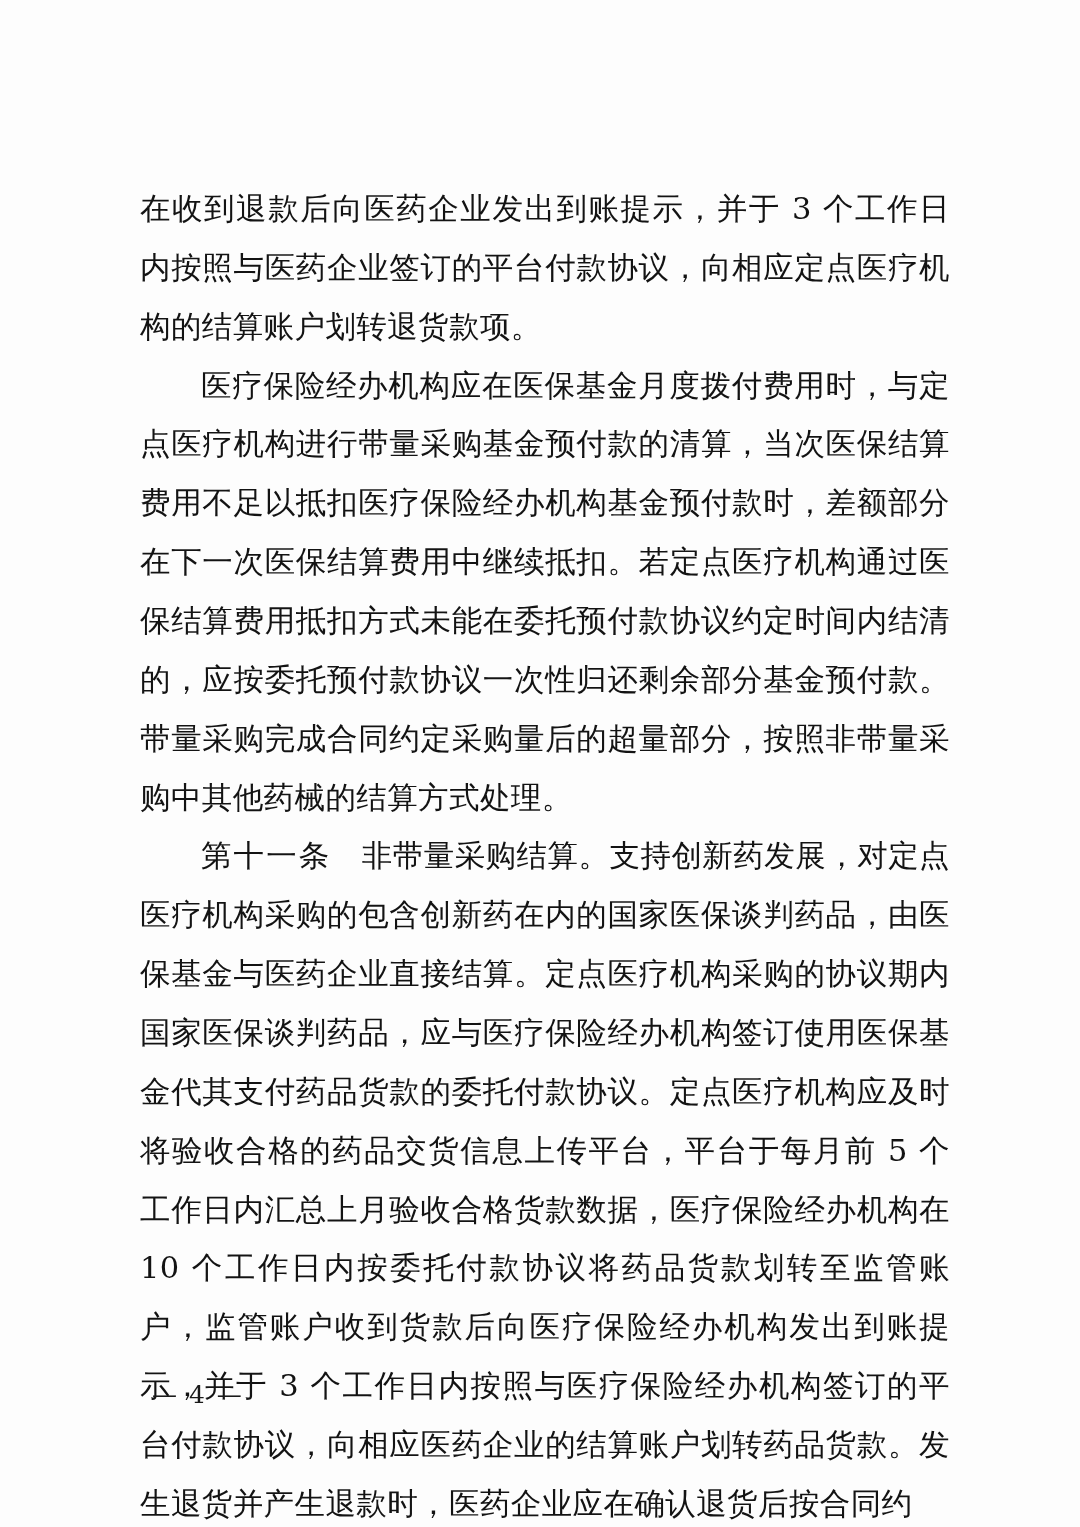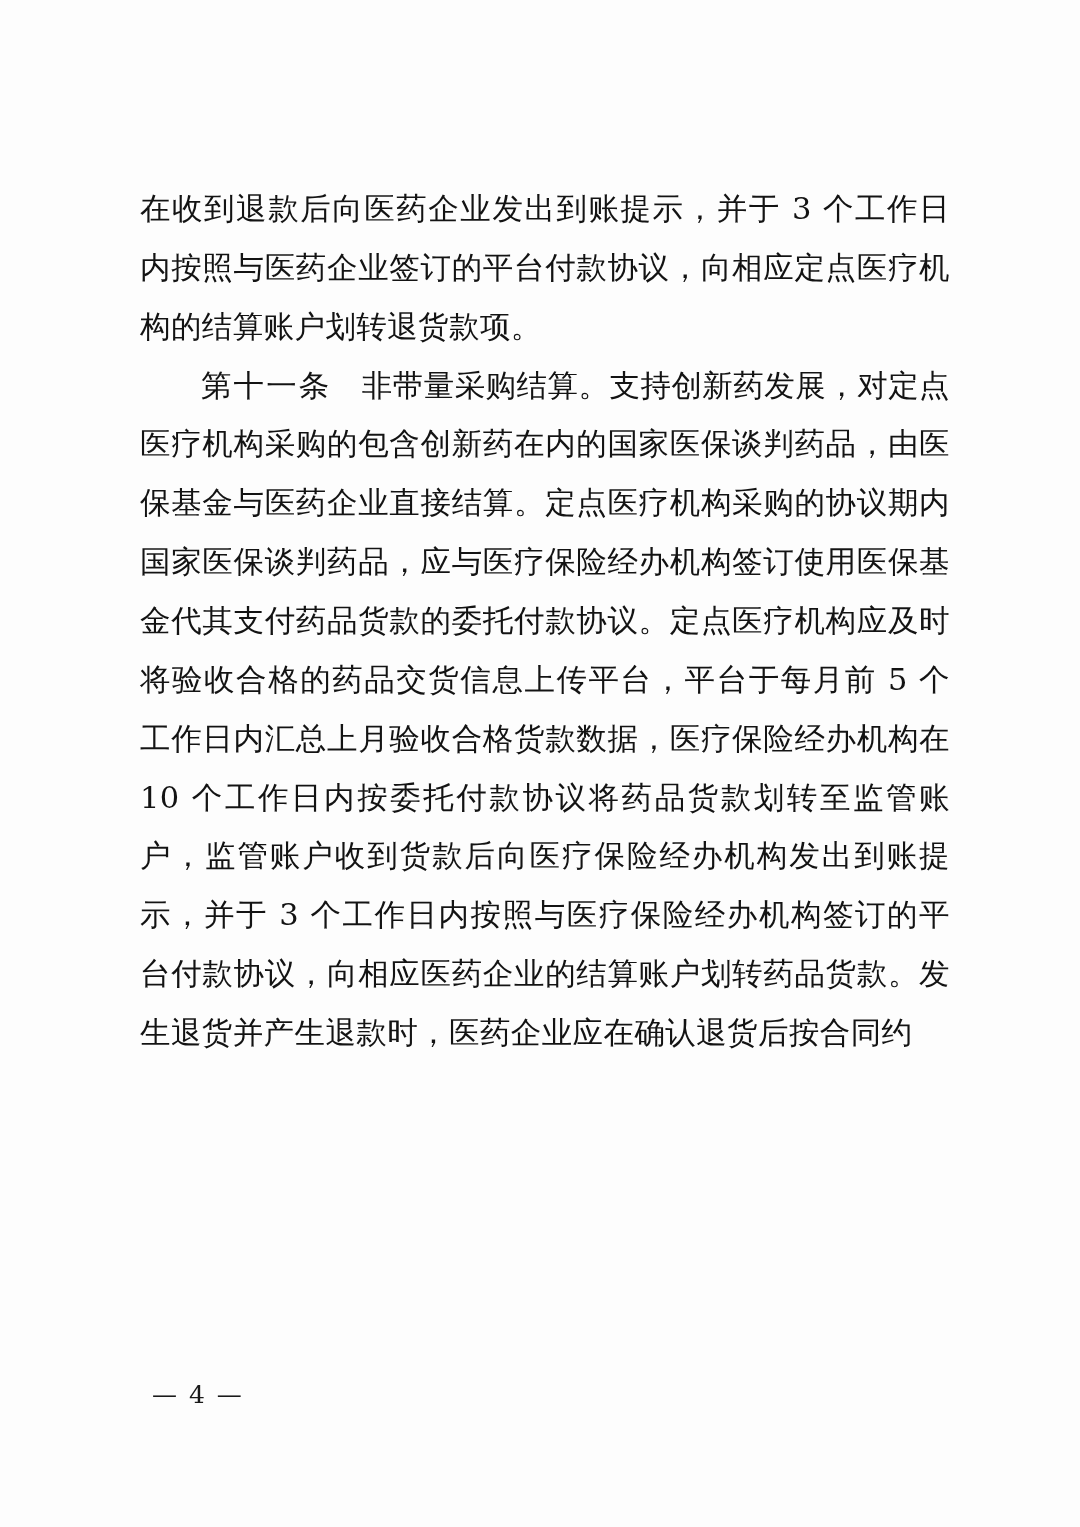--- a/index.html
+++ b/index.html
@@ -63,6 +63,7 @@
 
     <p class="para">在收到退款后向医药企业发出到账提示，并于 3 个工作日内按照与医药企业签订的平台付款协议，向相应定点医疗机构的结算账户划转退货款项。</p>
 
+    <p class="para indent">医疗保险经办机构应在医保基金月度拨付费用时，与定点医疗机构进行带量采购基金预付款的清算，当次医保结算费用不足以抵扣医疗保险经办机构基金预付款时，差额部分在下一次医保结算费用中继续抵扣。若定点医疗机构通过医保结算费用抵扣方式未能在委托预付款协议约定时间内结清的，应按委托预付款协议一次性归还剩余部分基金预付款。带量采购完成合同约定采购量后的超量部分，按照非带量采购中其他药械的结算方式处理。</p>
 
     <p class="para indent">
       <span class="art-title">第十一条</span><span>&nbsp;&nbsp;&nbsp;</span><span>非带量采购结算。支持创新药发展，对定点医疗机构采购的包含创新药在内的国家医保谈判药品，由医保基金与医药企业直接结算。定点医疗机构采购的协议期内国家医保谈判药品，应与医疗保险经办机构签订使用医保基金代其支付药品货款的委托付款协议。定点医疗机构应及时将验收合格的药品交货信息上传平台，平台于每月前 5 个工作日内汇总上月验收合格货款数据，医疗保险经办机构在 10 个工作日内按委托付款协议将药品货款划转至监管账户，监管账户收到货款后向医疗保险经办机构发出到账提示，并于 3 个工作日内按照与医疗保险经办机构签订的平台付款协议，向相应医药企业的结算账户划转药品货款。发生退货并产生退款时，医药企业应在确认退货后按合同约</span>

